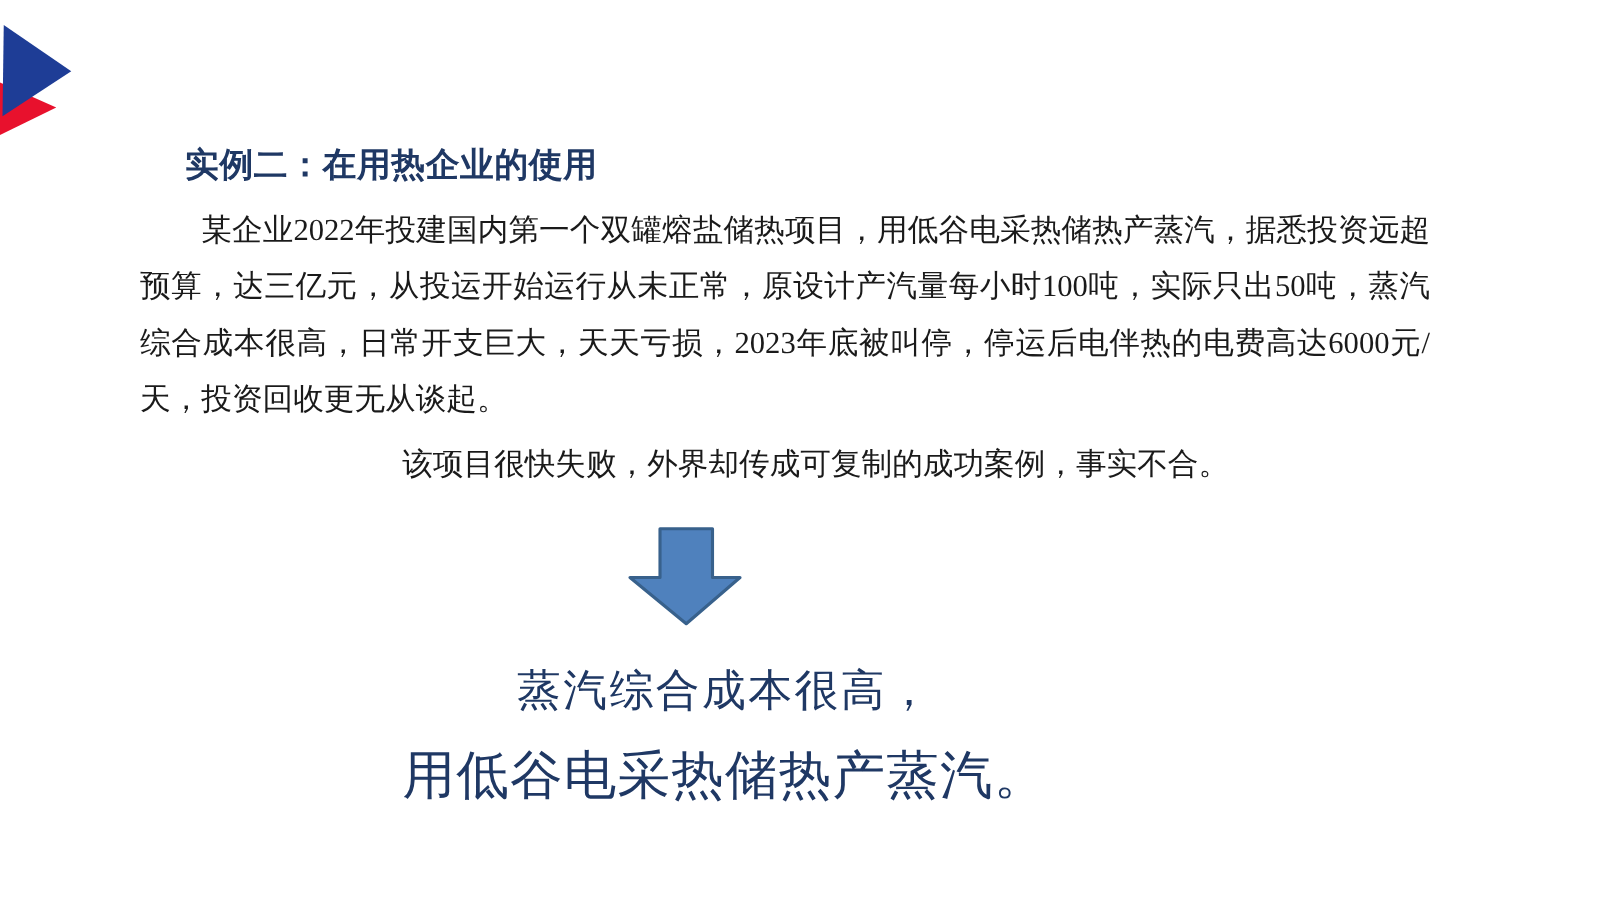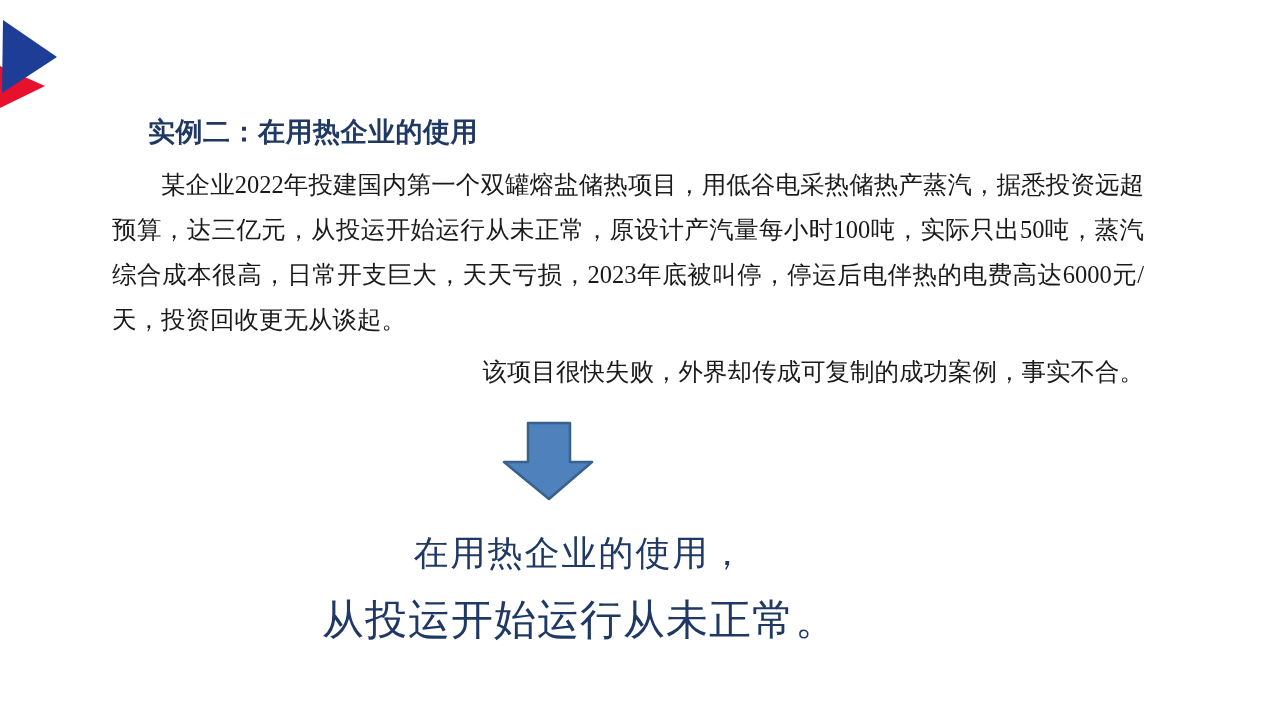--- a/index.html
+++ b/index.html
@@ -50,7 +50,7 @@
   }
   .body-text p + p {
     margin-top: 7px;
-    text-align: right;
+    text-align: center;
   }
   .down-arrow {
     position: absolute;

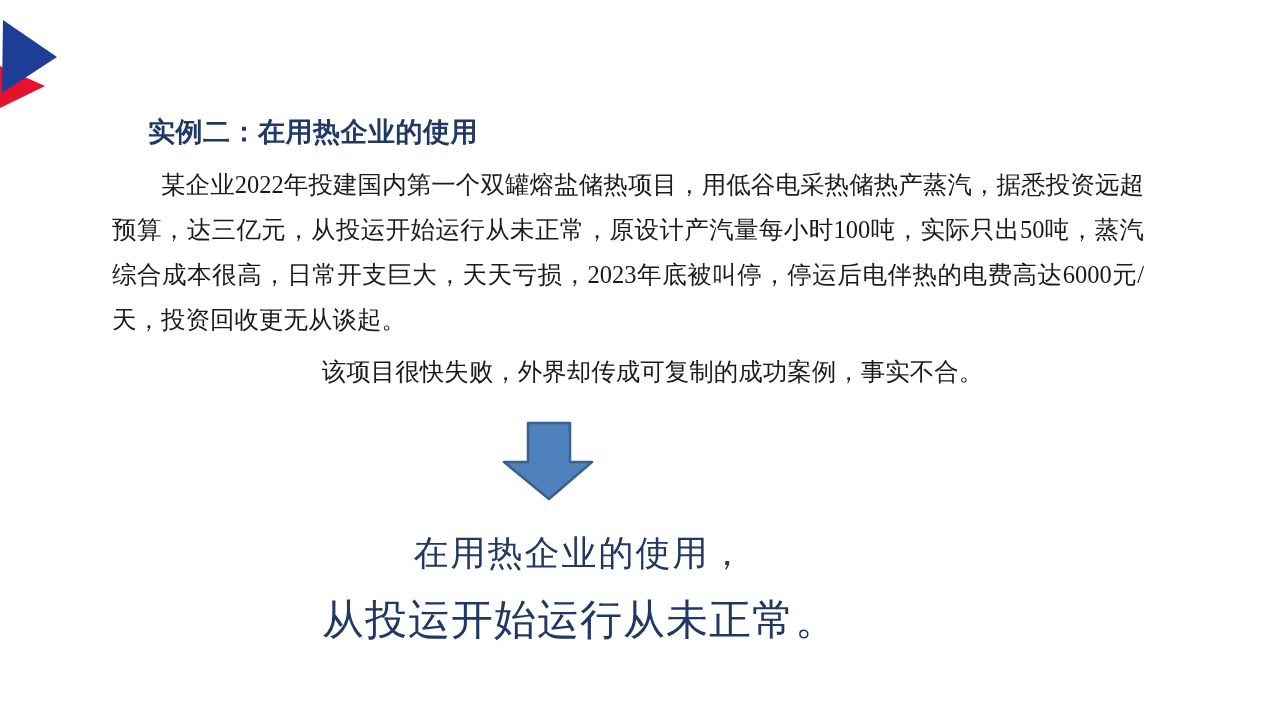--- a/index.html
+++ b/index.html
@@ -111,7 +111,7 @@
   </svg>
 
   <div class="conclusion">
-    <div class="conclusion-line-1">在用热企业的使用，</div>
+    <div class="conclusion-line-1">蒸汽综合成本很高，</div>
     <div class="conclusion-line-2">从投运开始运行从未正常。</div>
   </div>
 

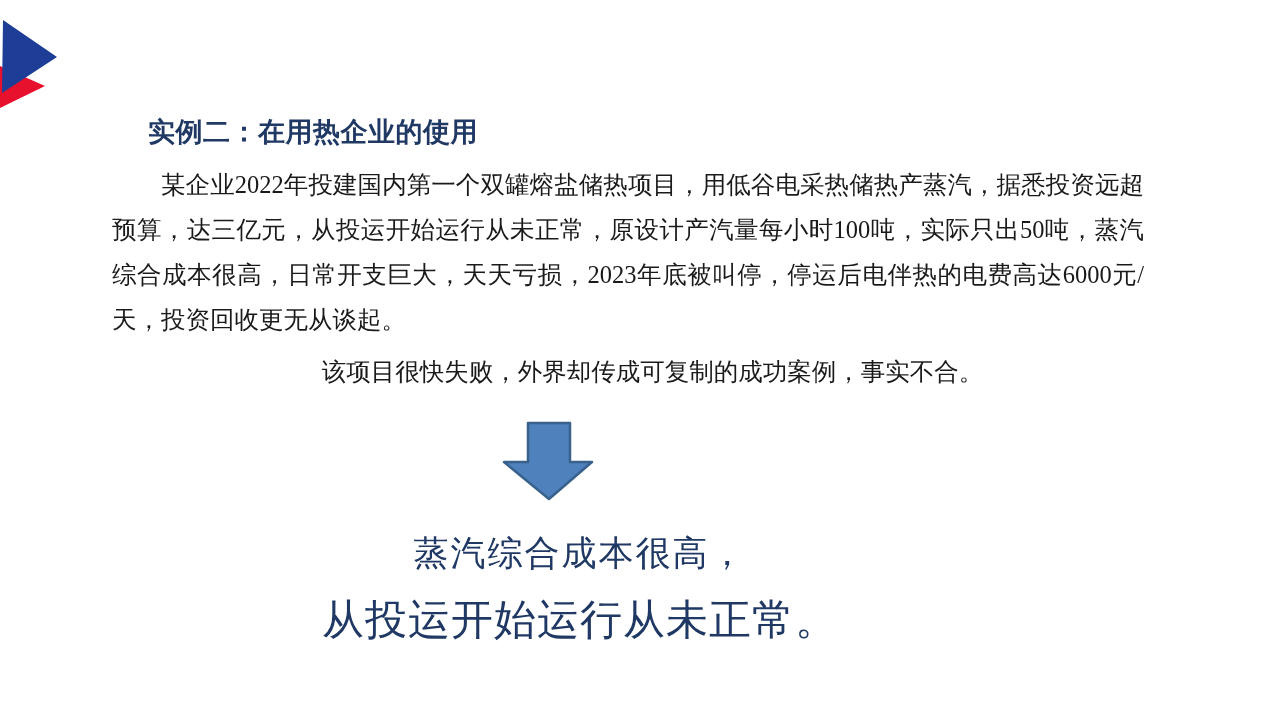--- a/index.html
+++ b/index.html
@@ -112,7 +112,7 @@
 
   <div class="conclusion">
     <div class="conclusion-line-1">蒸汽综合成本很高，</div>
-    <div class="conclusion-line-2">从投运开始运行从未正常。</div>
+    <div class="conclusion-line-2">用低谷电采热储热产蒸汽。</div>
   </div>
 
 </div>

